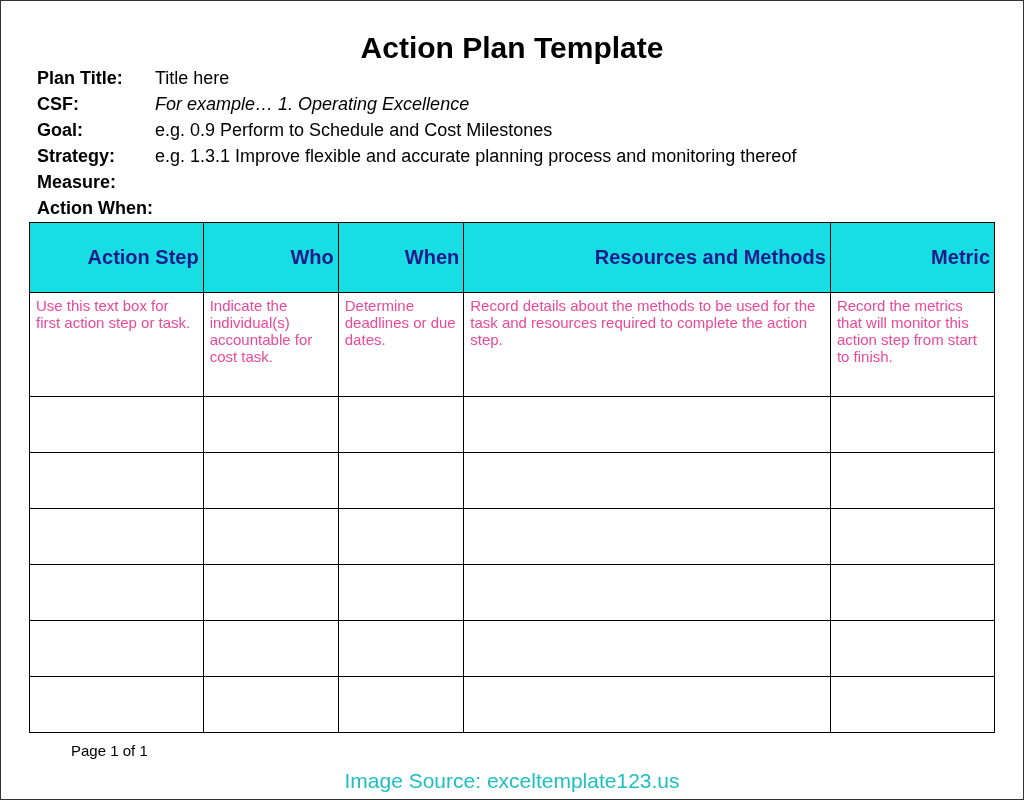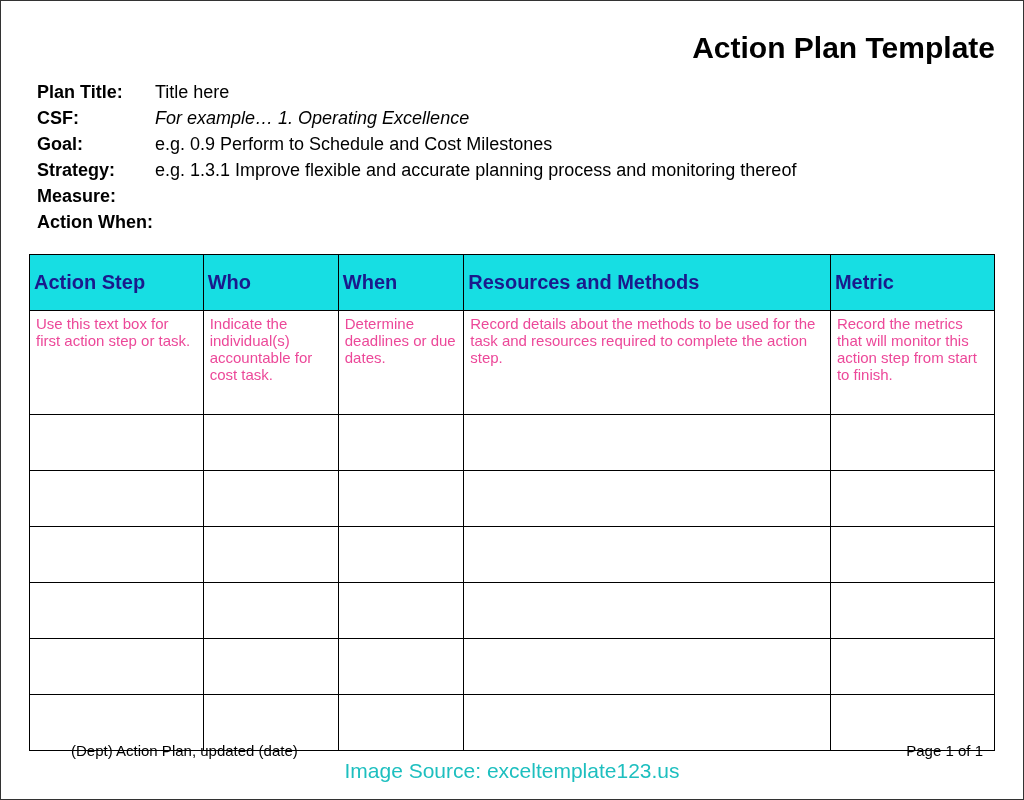--- a/index.html
+++ b/index.html
@@ -21,11 +21,10 @@
       padding: 30px 28px 18px 28px;
     }
     .doc-title {
-      text-align: right;
+      text-align: center;
       font-size: 30px;
       font-weight: bold;
       color: #000;
-      margin-bottom: 14px;
     }
     .meta {
       font-size: 18px;

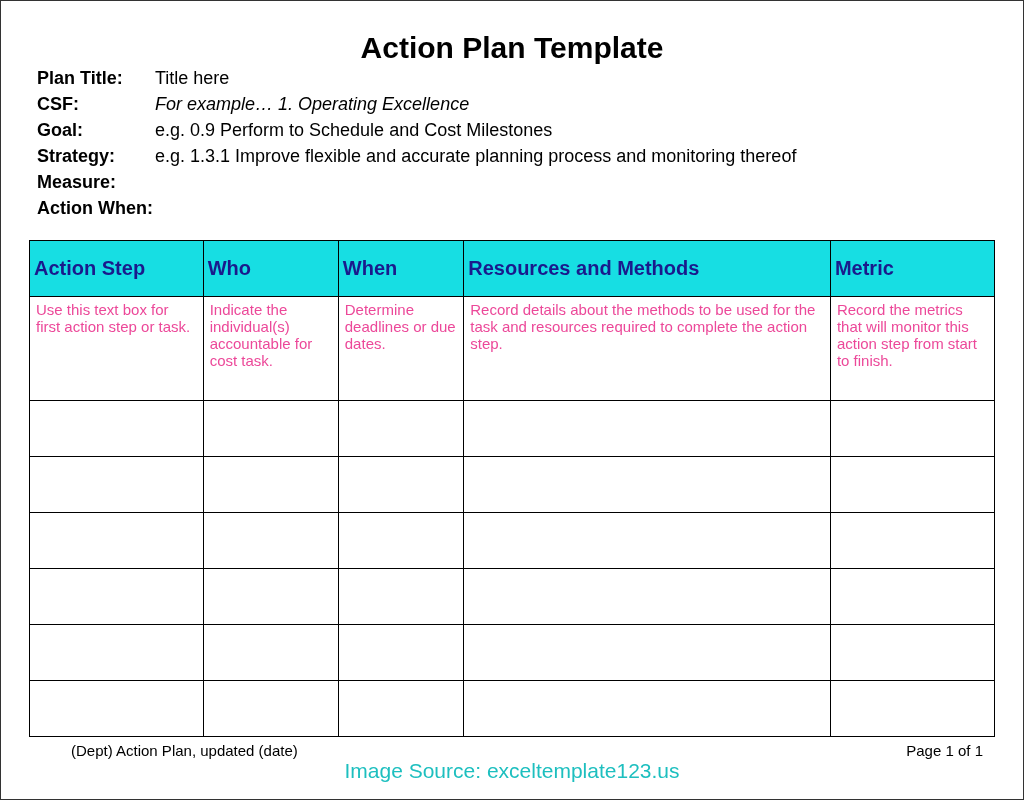--- a/index.html
+++ b/index.html
@@ -30,7 +30,7 @@
       font-size: 18px;
       line-height: 1.45;
       color: #000;
-      margin-bottom: 18px;
+      margin-bottom: 0;
       margin-left: 8px;
     }
     .meta-row { display: flex; }

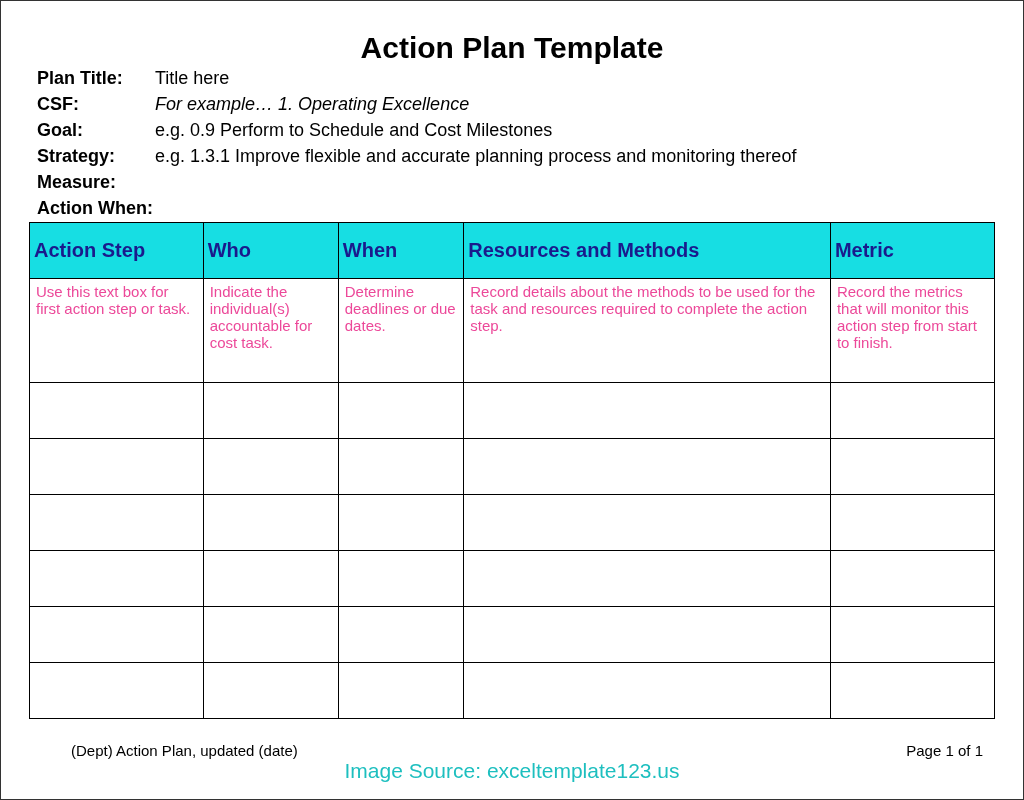--- a/index.html
+++ b/index.html
@@ -51,9 +51,9 @@
       color: #1a1a8c;
       font-weight: bold;
       font-size: 20px;
-      text-align: left;
+      text-align: right;
       border: 1px solid #000;
-      padding: 16px 4px;
+      padding: 23px 4px;
       vertical-align: middle;
     }
     table.action td {

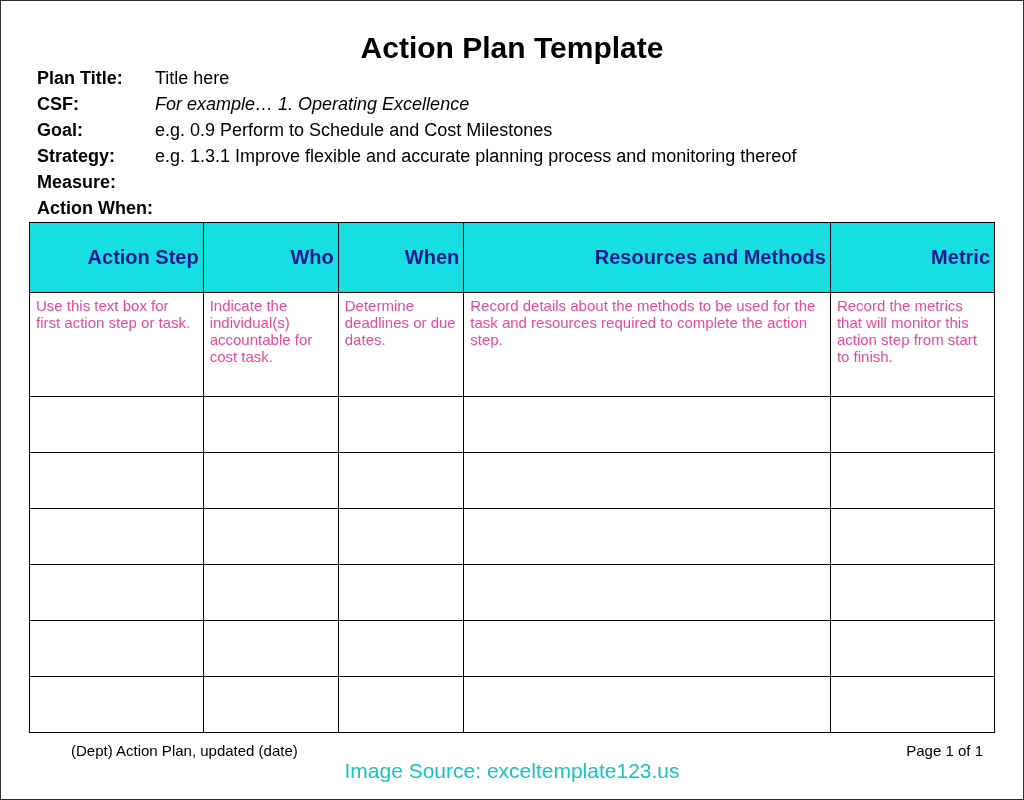--- a/index.html
+++ b/index.html
@@ -195,7 +195,6 @@
   </table>
 
   <div class="footer">
-    <span>(Dept) Action Plan, updated (date)</span>
     <span>Page 1 of 1</span>
   </div>
 

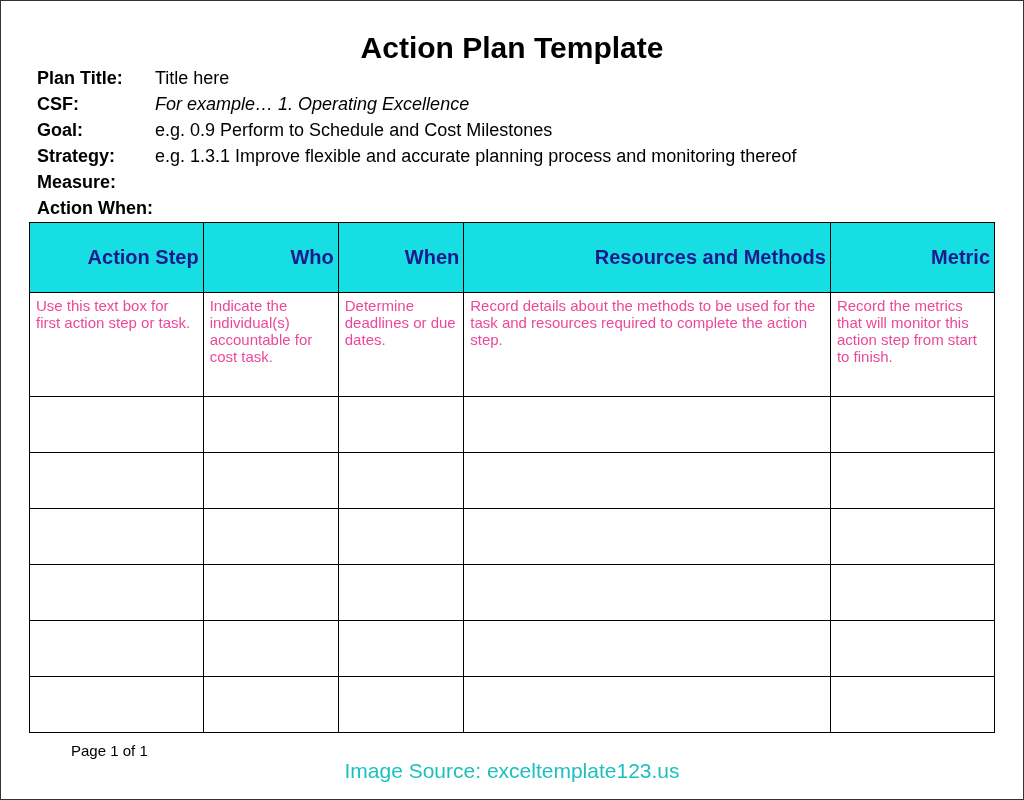--- a/index.html
+++ b/index.html
@@ -84,7 +84,7 @@
     }
     .source {
       position: absolute;
-      bottom: 16px;
+      bottom: 6px;
       left: 0; right: 0;
       text-align: center;
       color: #1dbfbf;

